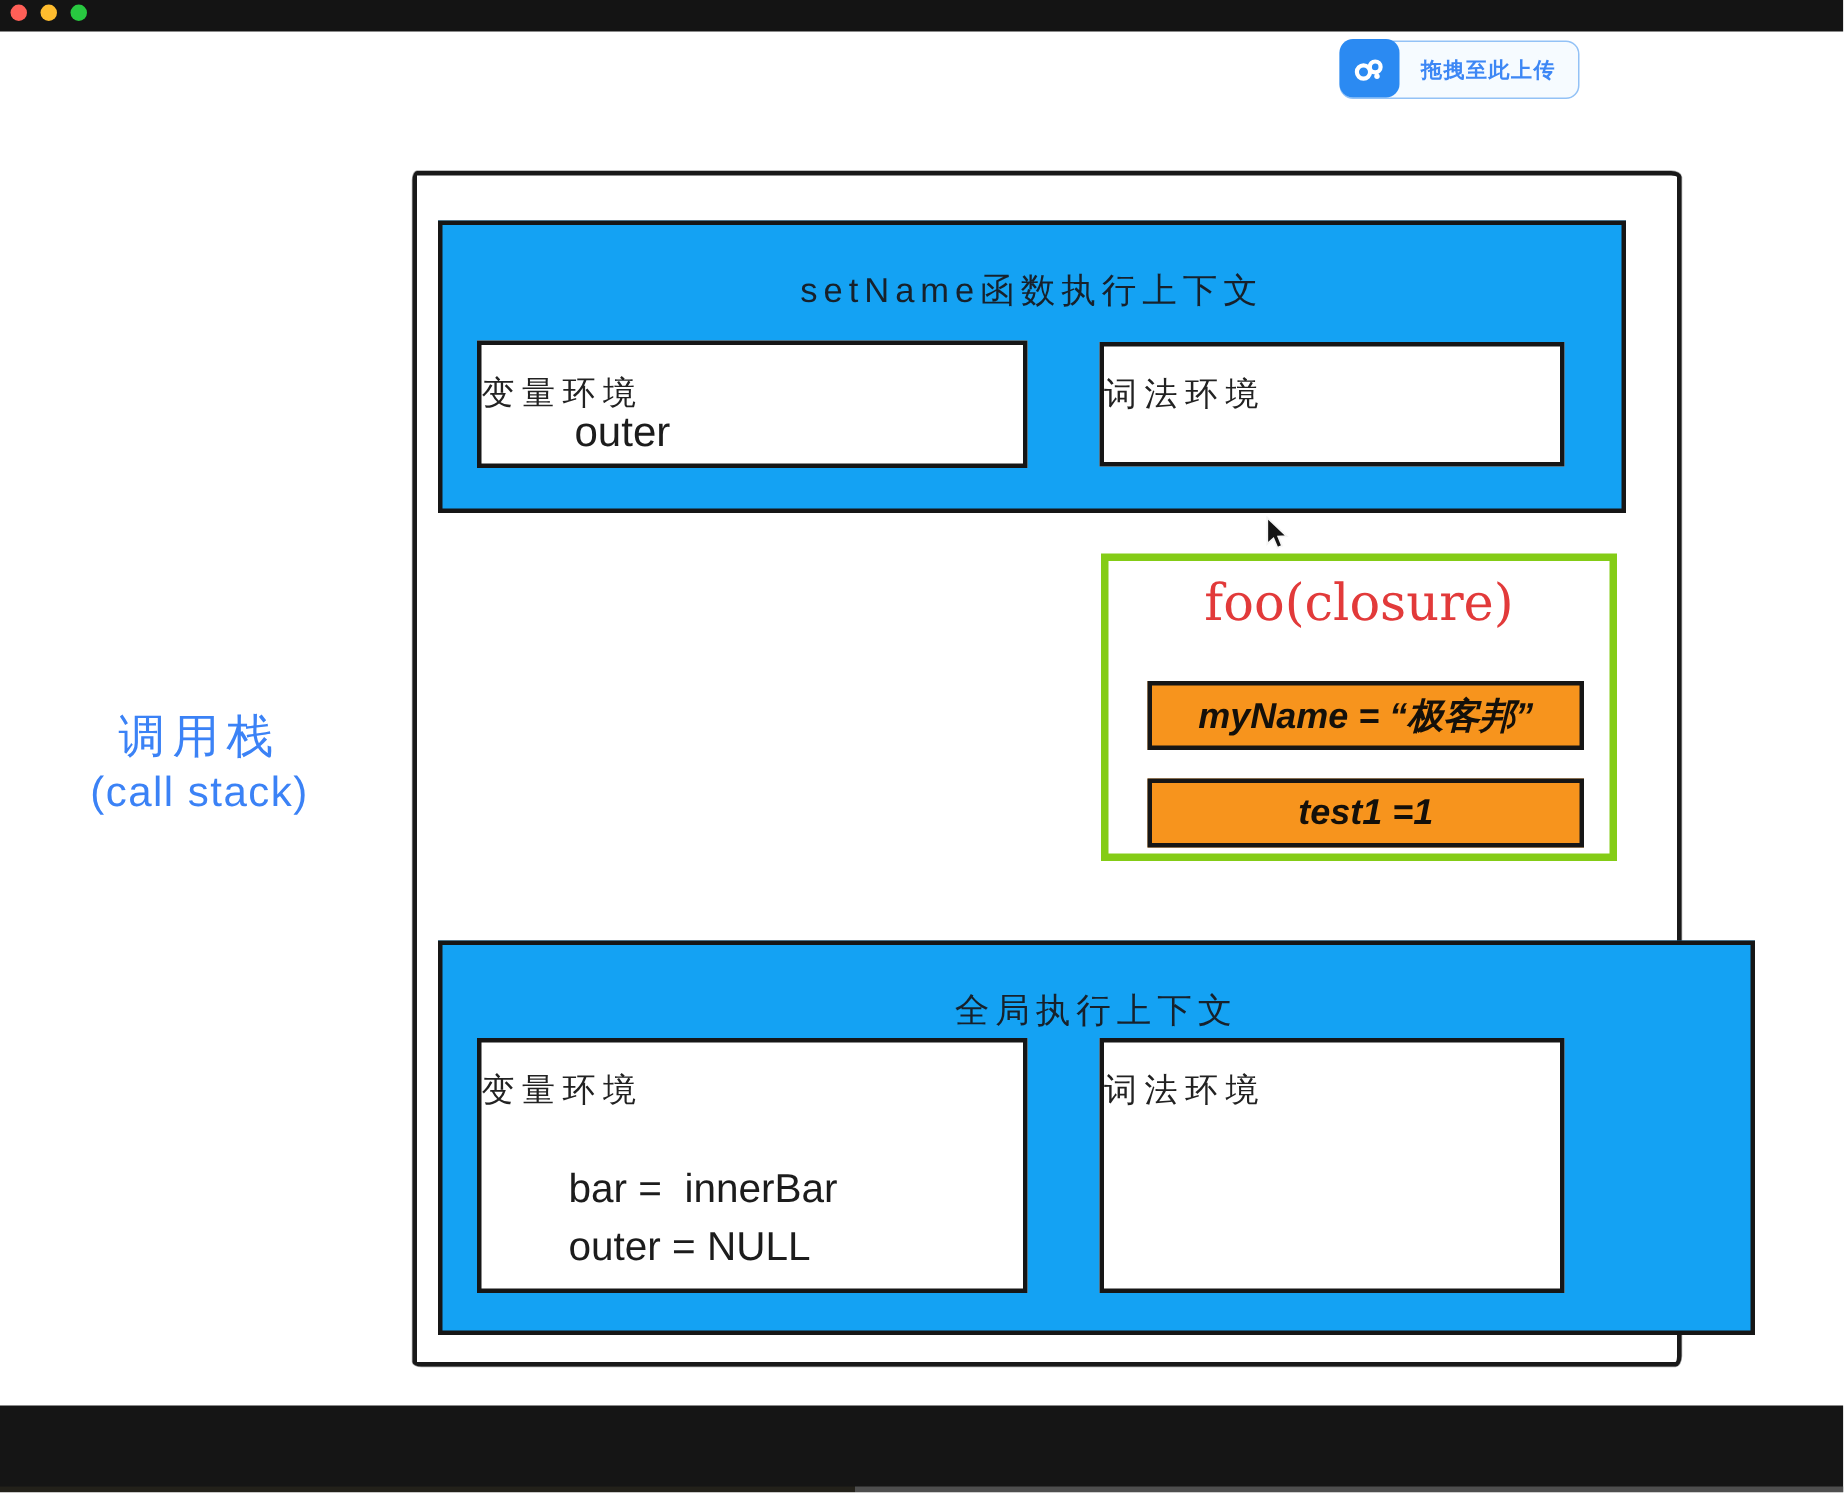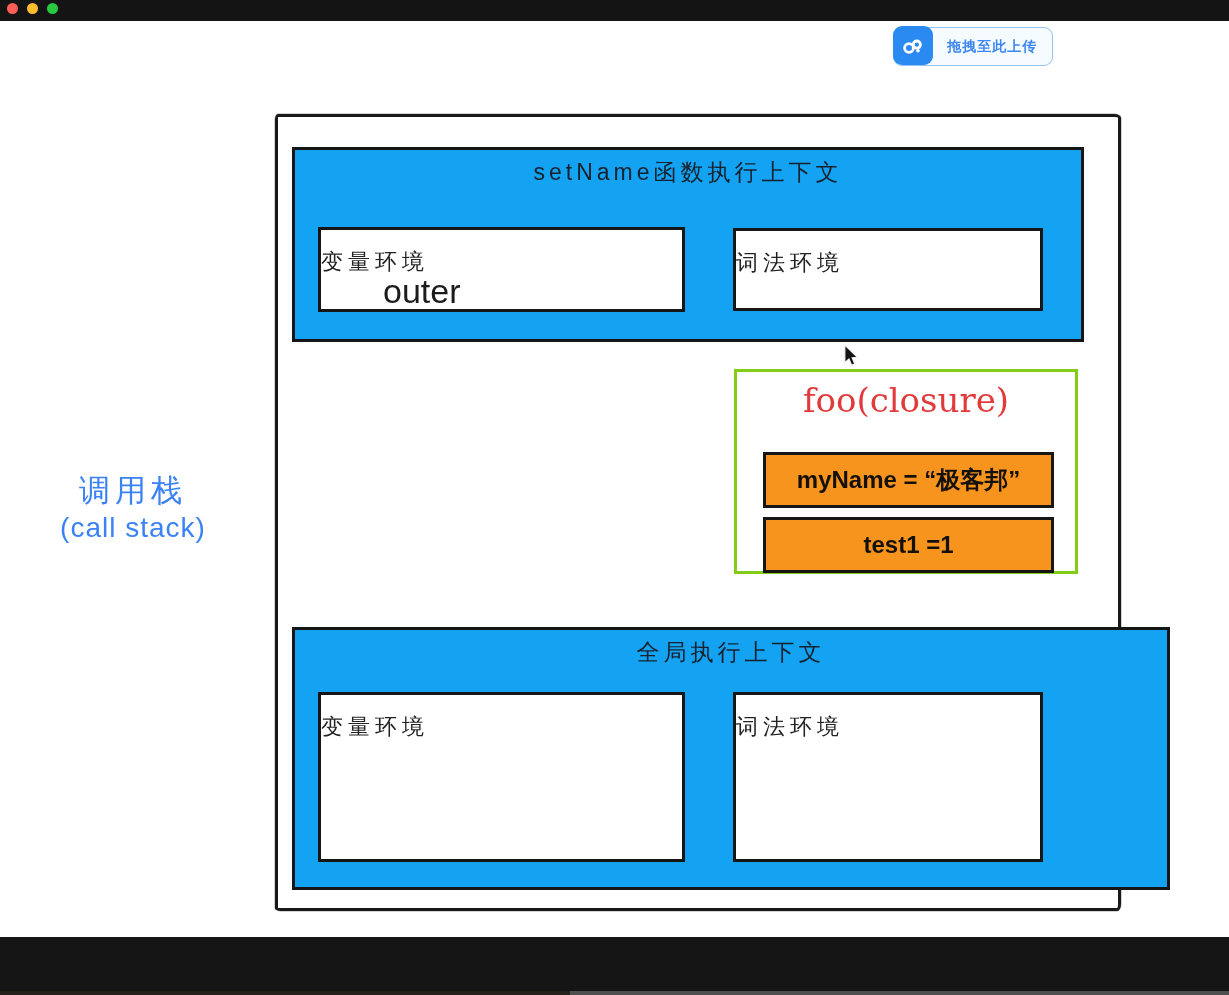--- a/index.html
+++ b/index.html
@@ -34,7 +34,7 @@
   .ctx { position:absolute; background:#14a2f3; border:3px solid #161616; }
   .ctx-top    { left:14px;  top:30px;  width:792px; height:195px; }
   .ctx-bottom { left:14px;  top:510px; width:878px; height:263px; }
-  .ctx-title { text-align:center; margin-top:7px; font-size:23px; color:#17212b; letter-spacing:4px; }
+  .ctx-title { text-align:center; margin-top:28px; font-size:23px; color:#17212b; letter-spacing:4px; }
 
   .env-box { position:absolute; background:#fff; border:3px solid #161616; }
   .env-title { text-align:left; margin-top:17px; font-size:22px; color:#222; letter-spacing:5px; }

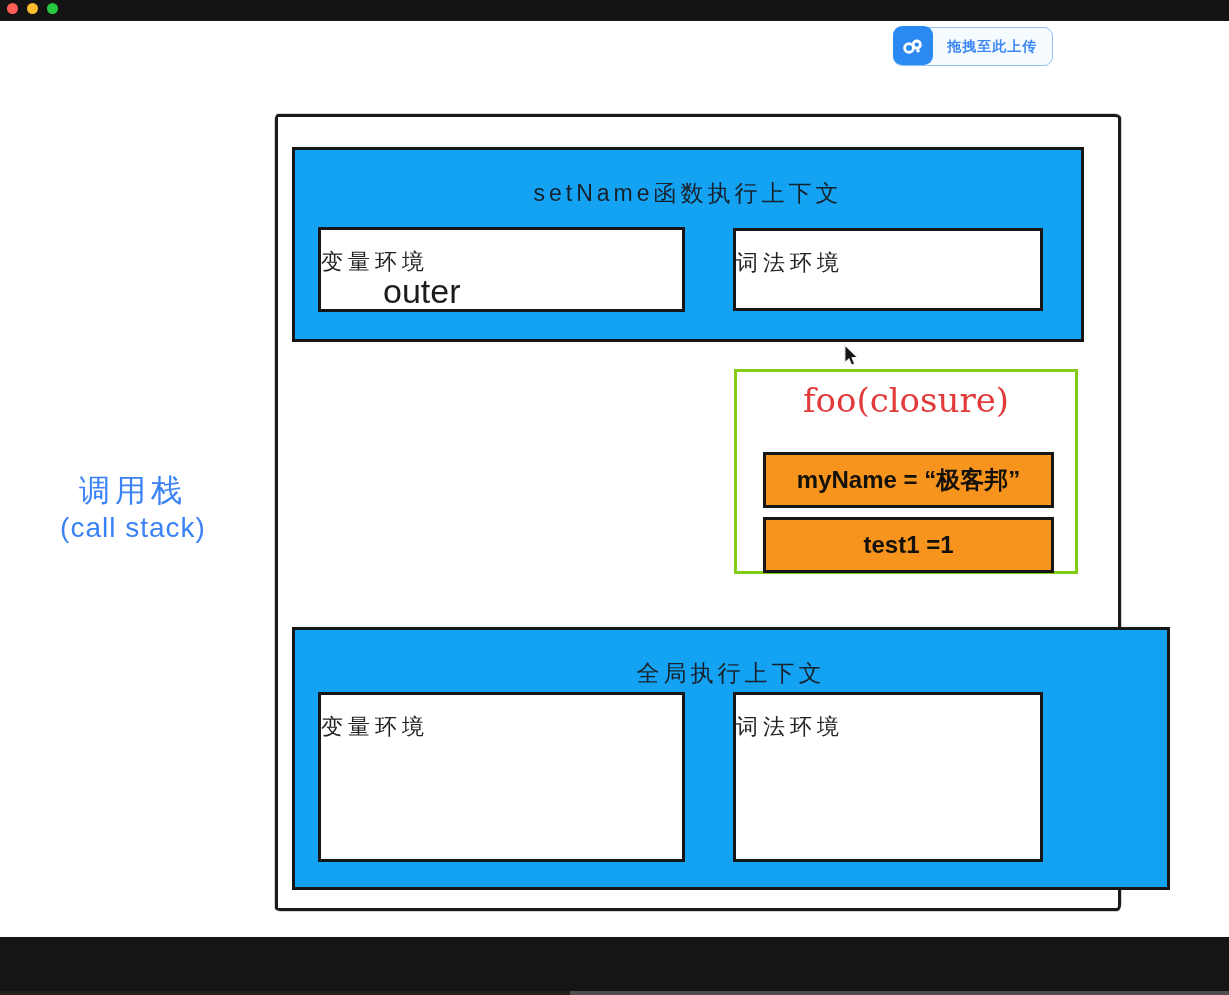--- a/index.html
+++ b/index.html
@@ -42,7 +42,7 @@
   .env-b { left:438px; top:78px; width:310px; height:83px; }
   .env-c { left:23px;  top:62px; width:367px; height:170px; }
   .env-d { left:438px; top:62px; width:310px; height:170px; }
-  .env-line-single { position:absolute; left:62px; top:42px; font-size:34px; color:#1c1c1c; }
+  .env-line-single { position:absolute; left:62px; top:42px; font-size:28px; color:#1c1c1c; }
   .env-lines { position:absolute; left:58px; top:78px; font-size:27px; color:#1c1c1c; line-height:39px; white-space:pre; }
 
   .foo-box { position:absolute; left:456px; top:252px; width:344px; height:205px;

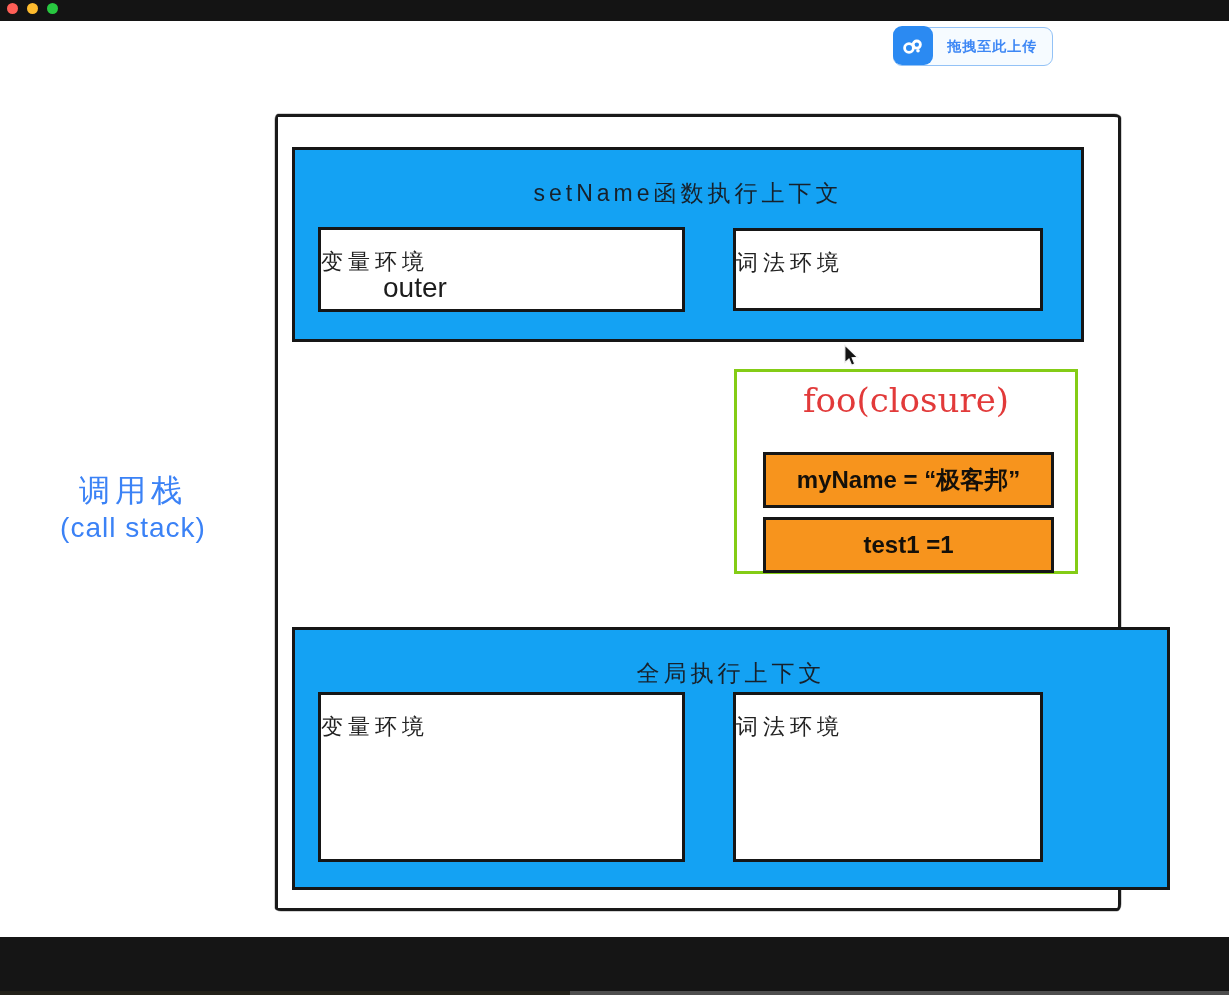--- a/index.html
+++ b/index.html
@@ -46,7 +46,7 @@
   .env-lines { position:absolute; left:58px; top:78px; font-size:27px; color:#1c1c1c; line-height:39px; white-space:pre; }
 
   .foo-box { position:absolute; left:456px; top:252px; width:344px; height:205px;
-    background:#fff; border:3px solid #84cc16; }
+    background:#fff; border:5px solid #84cc16; }
   .foo-title { text-align:center; margin-top:8px; font-size:34px; color:#e23a3a;
     font-family:"DejaVu Serif", serif; }
   .var-chip { position:absolute; left:26px; width:291px; height:56px; background:#f7941d;

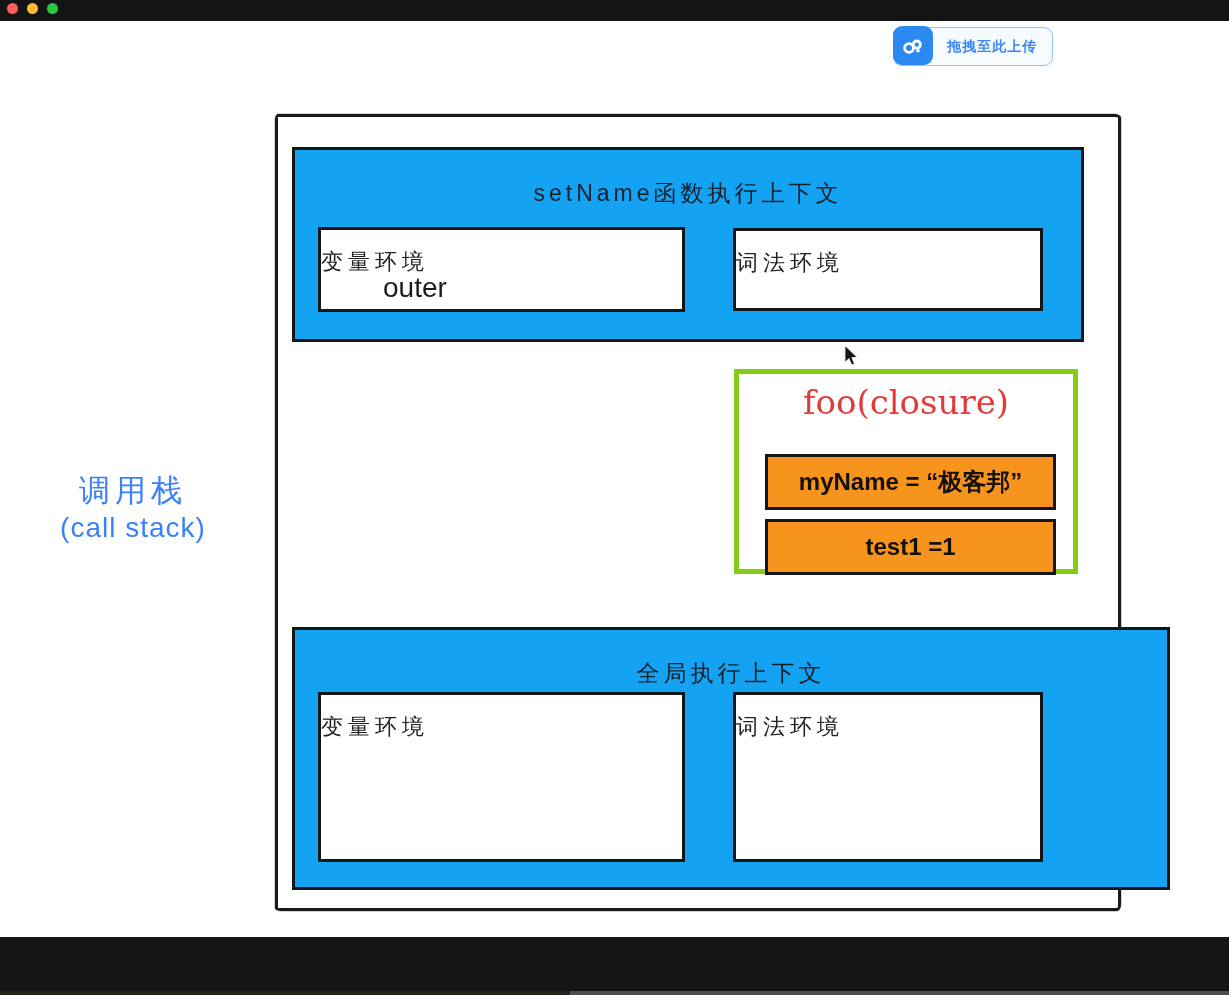--- a/index.html
+++ b/index.html
@@ -49,9 +49,9 @@
     background:#fff; border:5px solid #84cc16; }
   .foo-title { text-align:center; margin-top:8px; font-size:34px; color:#e23a3a;
     font-family:"DejaVu Serif", serif; }
-  .var-chip { position:absolute; left:26px; width:291px; height:56px; background:#f7941d;
+  .var-chip { position:absolute; left:26px; width:291px; height:46px; background:#f7941d;
     border:3px solid #161616; display:flex; align-items:center; justify-content:center;
-    font-size:24px; font-weight:bold; color:#14100a; white-space:pre; }
+    font-size:24px; font-weight:bold; color:#14100a; white-space:pre;font-style:italic; }
   .chip1 { top:80px; }
   .chip2 { top:145px; }
 

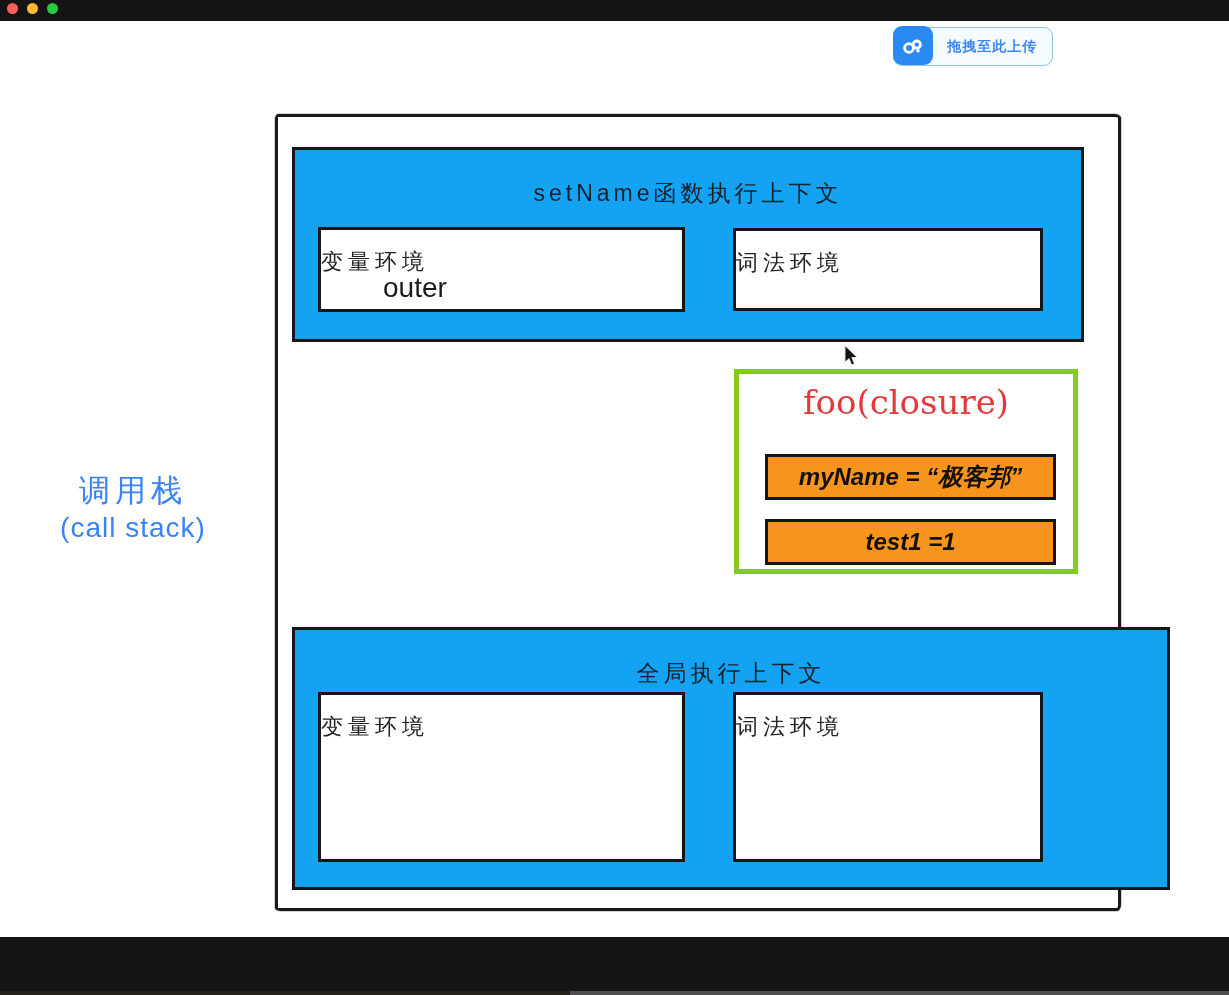--- a/index.html
+++ b/index.html
@@ -113,6 +113,8 @@
       <div class="ctx-title">全局执行上下文</div>
       <div class="env-box env-c">
         <div class="env-title">变量环境</div>
+        <div class="env-lines">bar =  innerBar
+outer = NULL</div>
       </div>
       <div class="env-box env-d">
         <div class="env-title">词法环境</div>

